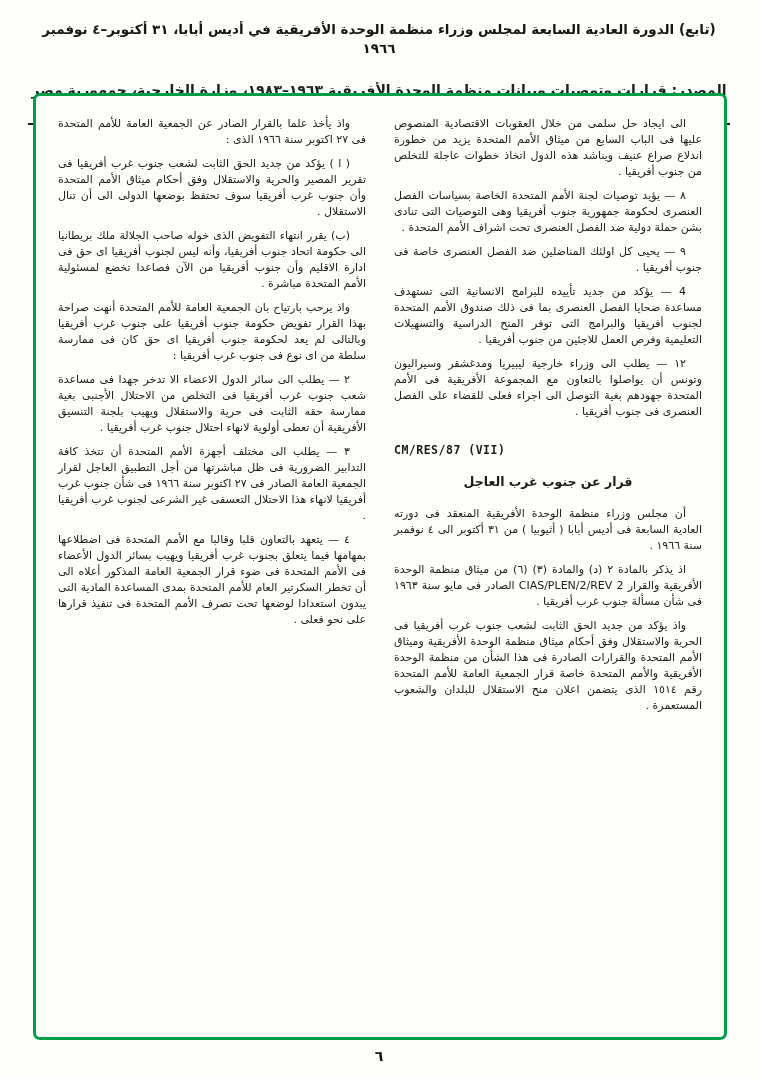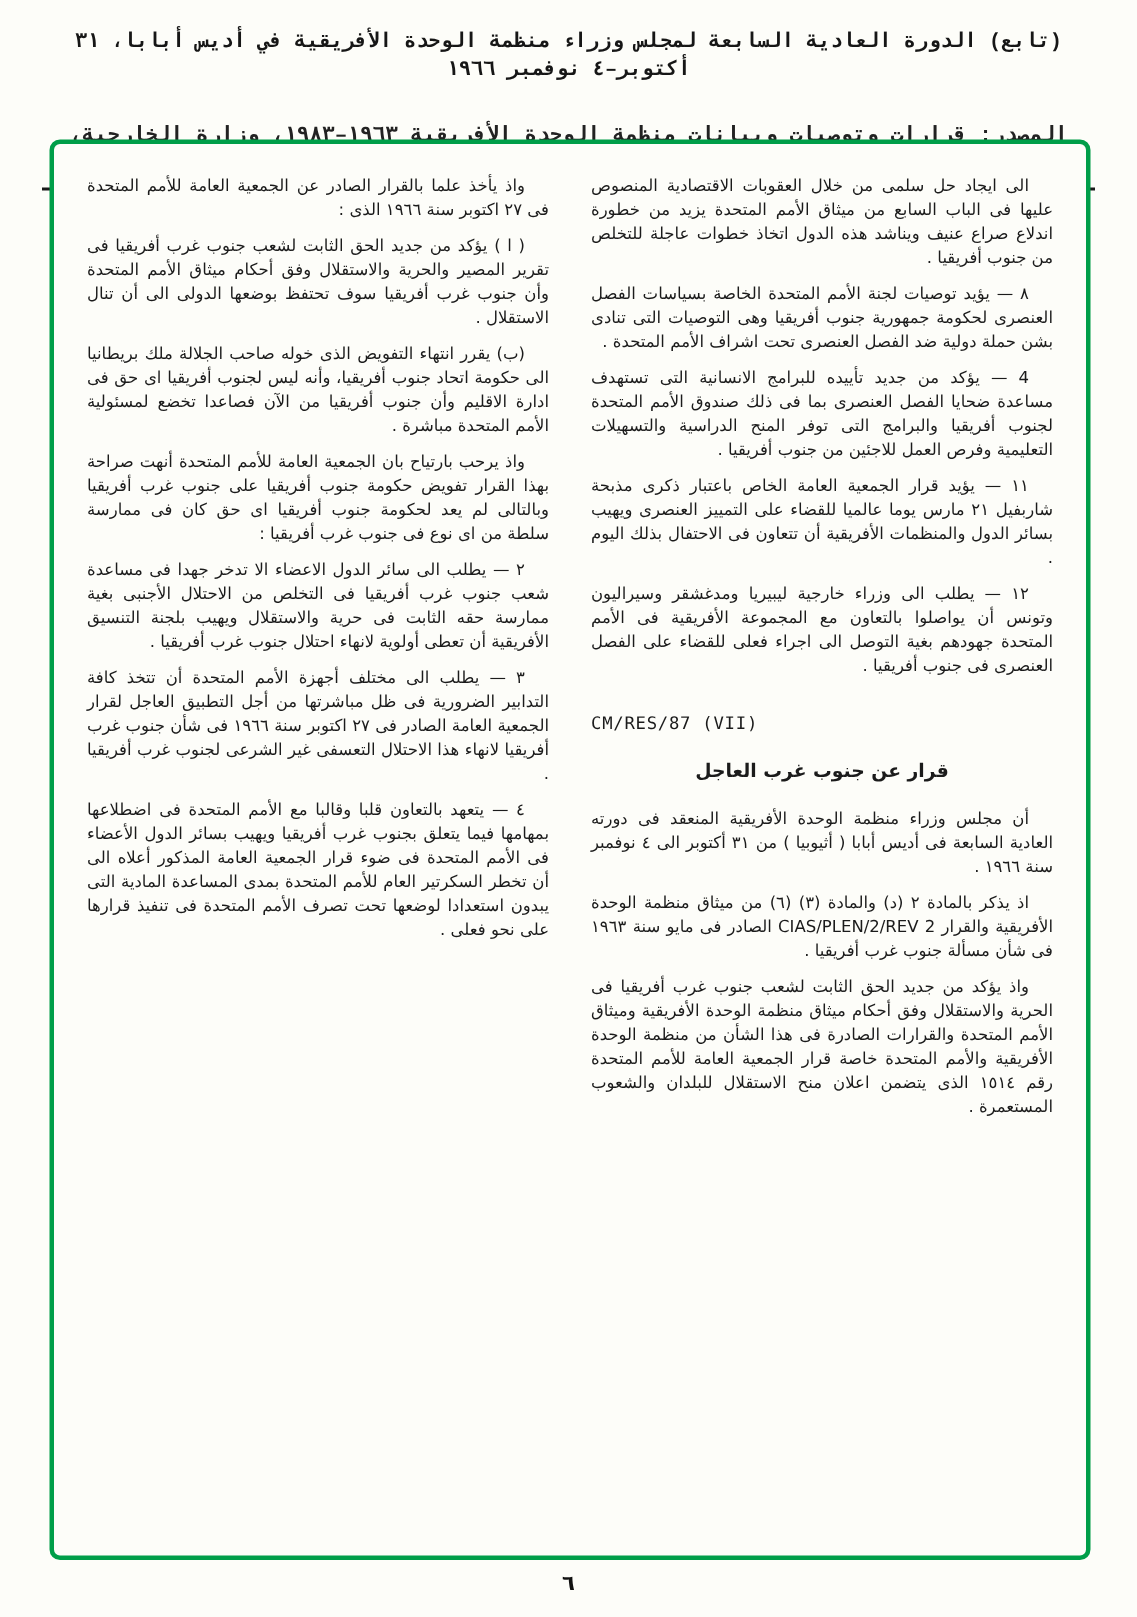--- a/index.html
+++ b/index.html
@@ -20,7 +20,6 @@
     direction: rtl;
     text-align: center;
     padding: 20px 30px 0 30px;
-    font-family: Liberation Mono, monospace;
   }
   .header-title {
     font-size: 13.5px;

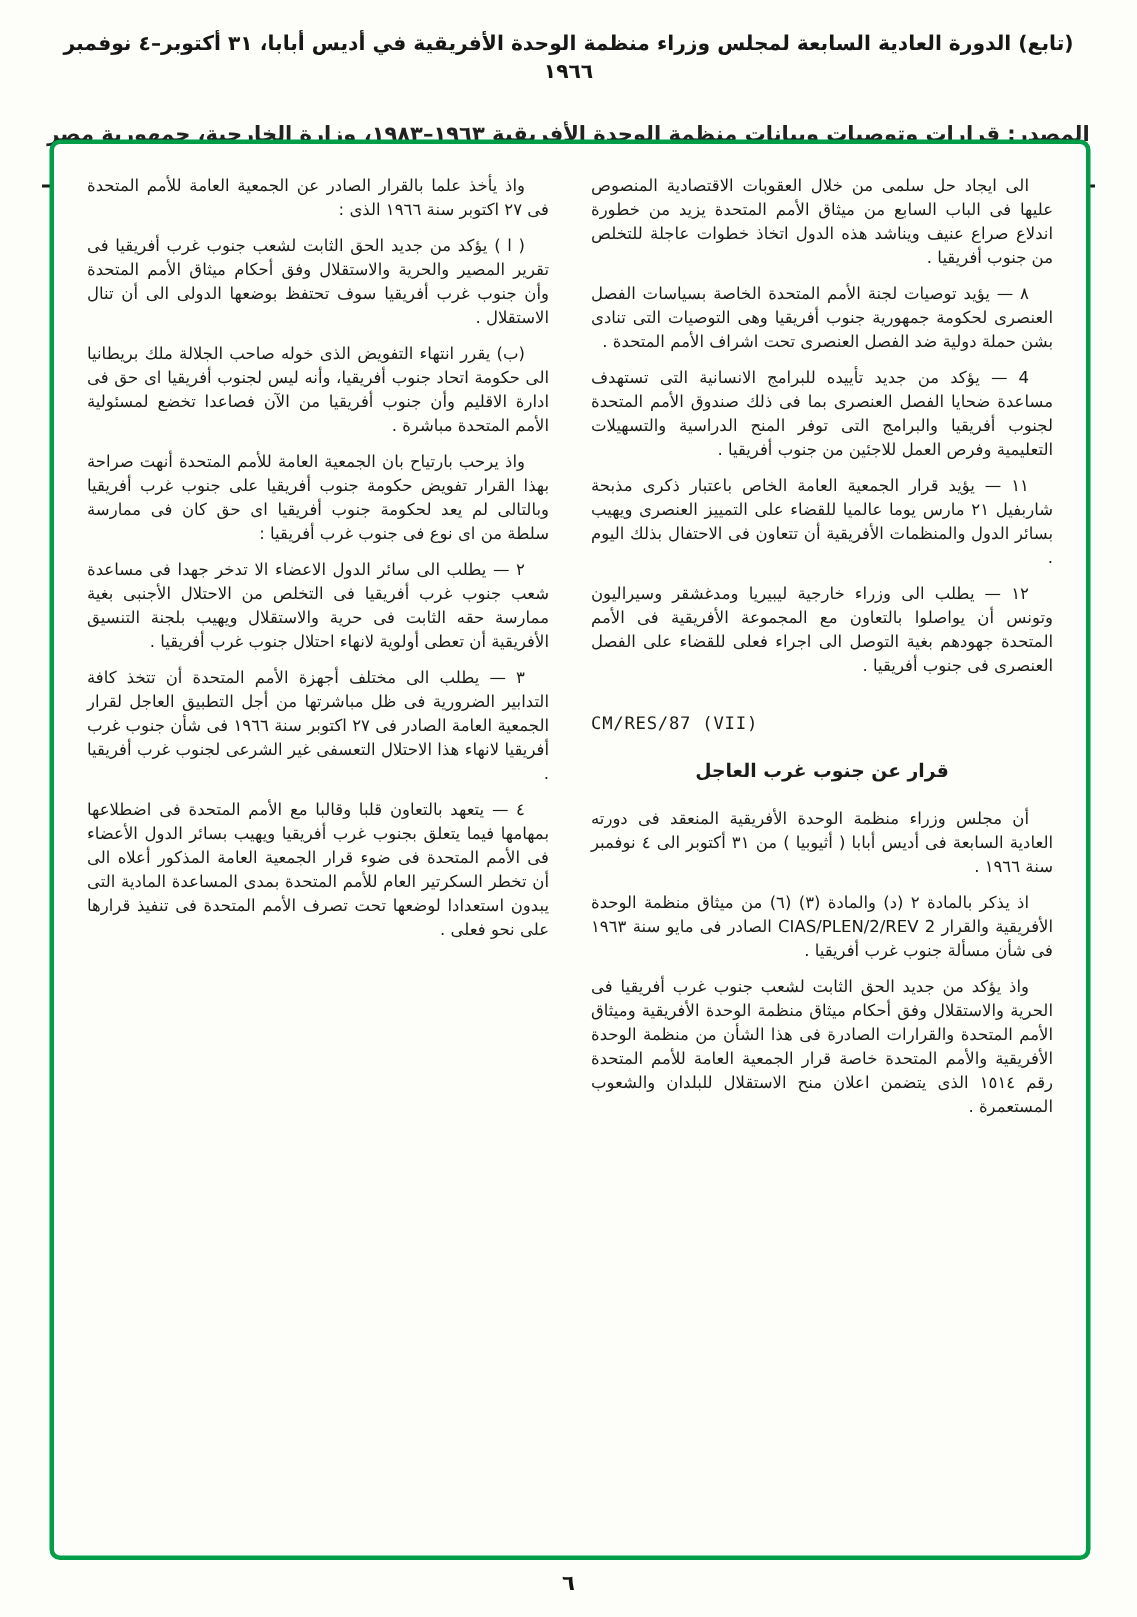--- a/index.html
+++ b/index.html
@@ -113,6 +113,7 @@
       <div class="col">
         <p class="para">الى ايجاد حل سلمى من خلال العقوبات الاقتصادية المنصوص عليها فى الباب السابع من ميثاق الأمم المتحدة يزيد من خطورة اندلاع صراع عنيف ويناشد هذه الدول اتخاذ خطوات عاجلة للتخلص من جنوب أفريقيا .</p>
         <p class="para">٨ — يؤيد توصيات لجنة الأمم المتحدة الخاصة بسياسات الفصل العنصرى لحكومة جمهورية جنوب أفريقيا وهى التوصيات التى تنادى بشن حملة دولية ضد الفصل العنصرى تحت اشراف الأمم المتحدة .</p>
+        <p class="para">٩ — يحيى كل اولئك المناضلين ضد الفصل العنصرى خاصة فى جنوب أفريقيا .</p>
         <p class="para">4 — يؤكد من جديد تأييده للبرامج الانسانية التى تستهدف مساعدة ضحايا الفصل العنصرى بما فى ذلك صندوق الأمم المتحدة لجنوب أفريقيا والبرامج التى توفر المنح الدراسية والتسهيلات التعليمية وفرص العمل للاجئين من جنوب أفريقيا .</p>
         <p class="para">١١ — يؤيد قرار الجمعية العامة الخاص باعتبار ذكرى مذبحة شاربفيل ٢١ مارس يوما عالميا للقضاء على التمييز العنصرى ويهيب بسائر الدول والمنظمات الأفريقية أن تتعاون فى الاحتفال بذلك اليوم .</p>
         <p class="para">١٢ — يطلب الى وزراء خارجية ليبيريا ومدغشقر وسيراليون وتونس أن يواصلوا بالتعاون مع المجموعة الأفريقية فى الأمم المتحدة جهودهم بغية التوصل الى اجراء فعلى للقضاء على الفصل العنصرى فى جنوب أفريقيا .</p>

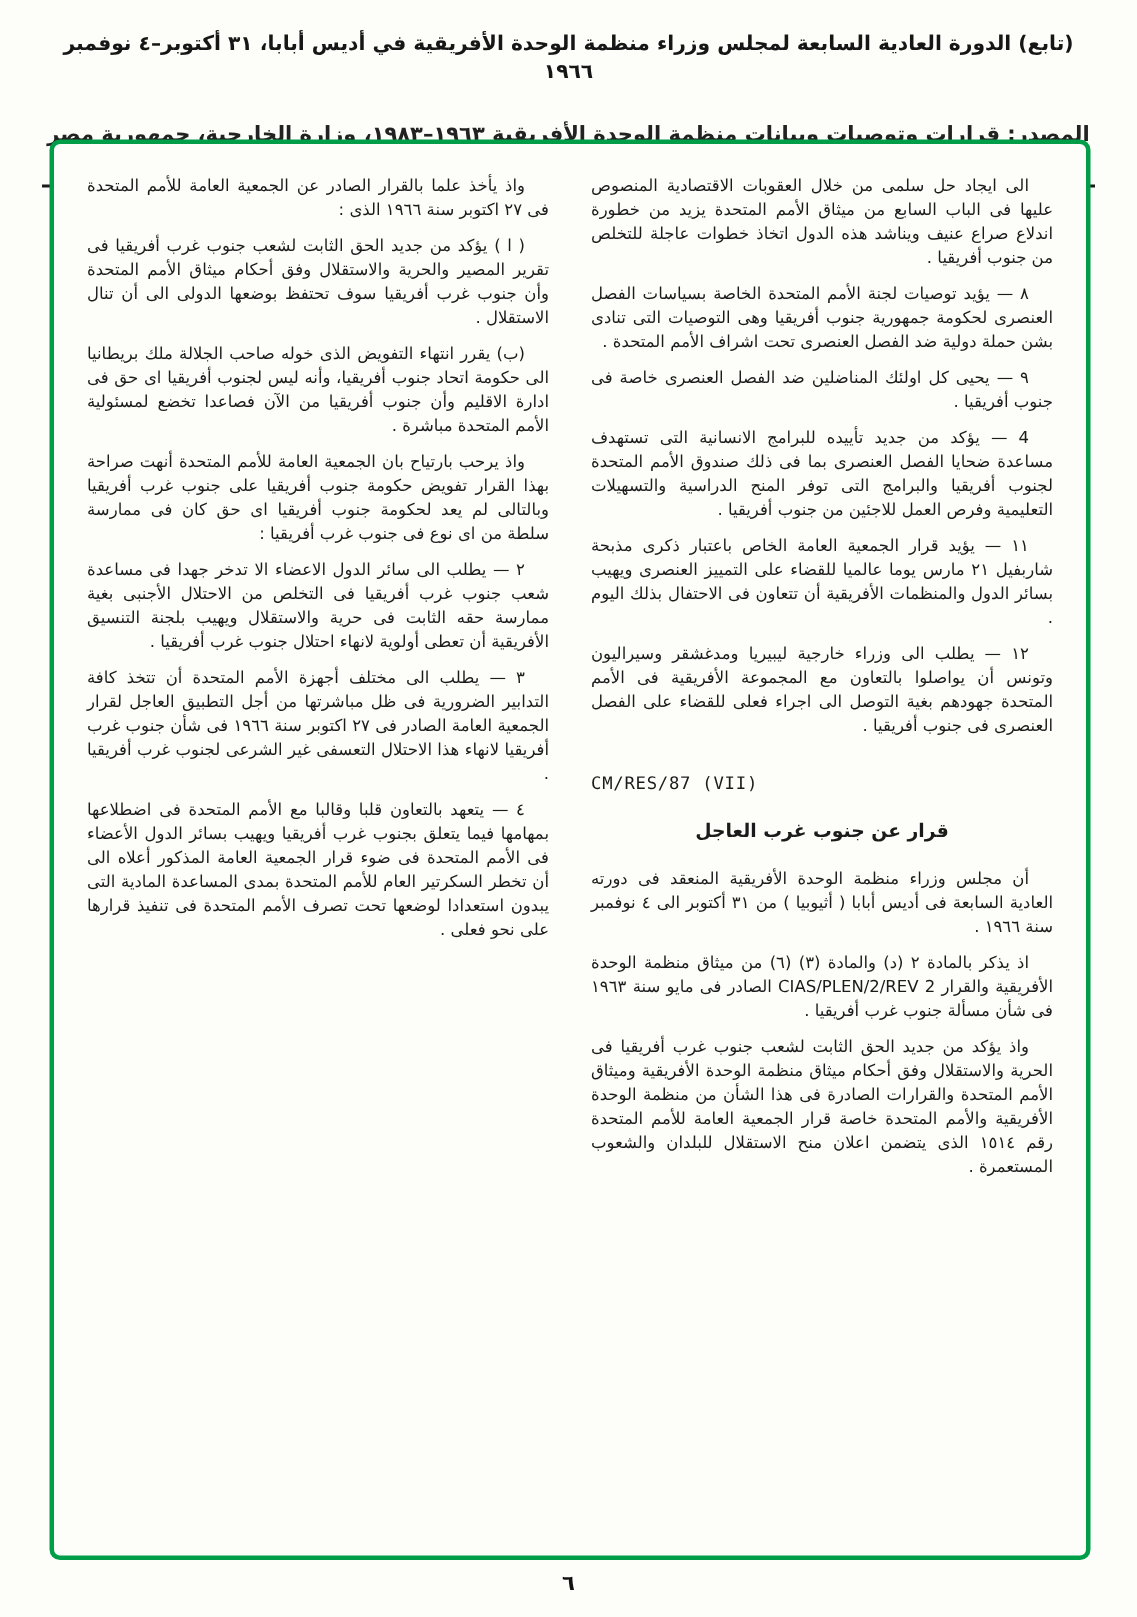--- a/index.html
+++ b/index.html
@@ -115,7 +115,6 @@
         <p class="para">٨ — يؤيد توصيات لجنة الأمم المتحدة الخاصة بسياسات الفصل العنصرى لحكومة جمهورية جنوب أفريقيا وهى التوصيات التى تنادى بشن حملة دولية ضد الفصل العنصرى تحت اشراف الأمم المتحدة .</p>
         <p class="para">٩ — يحيى كل اولئك المناضلين ضد الفصل العنصرى خاصة فى جنوب أفريقيا .</p>
         <p class="para">4 — يؤكد من جديد تأييده للبرامج الانسانية التى تستهدف مساعدة ضحايا الفصل العنصرى بما فى ذلك صندوق الأمم المتحدة لجنوب أفريقيا والبرامج التى توفر المنح الدراسية والتسهيلات التعليمية وفرص العمل للاجئين من جنوب أفريقيا .</p>
-        <p class="para">١١ — يؤيد قرار الجمعية العامة الخاص باعتبار ذكرى مذبحة شاربفيل ٢١ مارس يوما عالميا للقضاء على التمييز العنصرى ويهيب بسائر الدول والمنظمات الأفريقية أن تتعاون فى الاحتفال بذلك اليوم .</p>
         <p class="para">١٢ — يطلب الى وزراء خارجية ليبيريا ومدغشقر وسيراليون وتونس أن يواصلوا بالتعاون مع المجموعة الأفريقية فى الأمم المتحدة جهودهم بغية التوصل الى اجراء فعلى للقضاء على الفصل العنصرى فى جنوب أفريقيا .</p>
         <p class="para res-code">CM/RES/87 (VII)</p>
         <p class="para section-heading">قرار عن جنوب غرب العاجل</p>

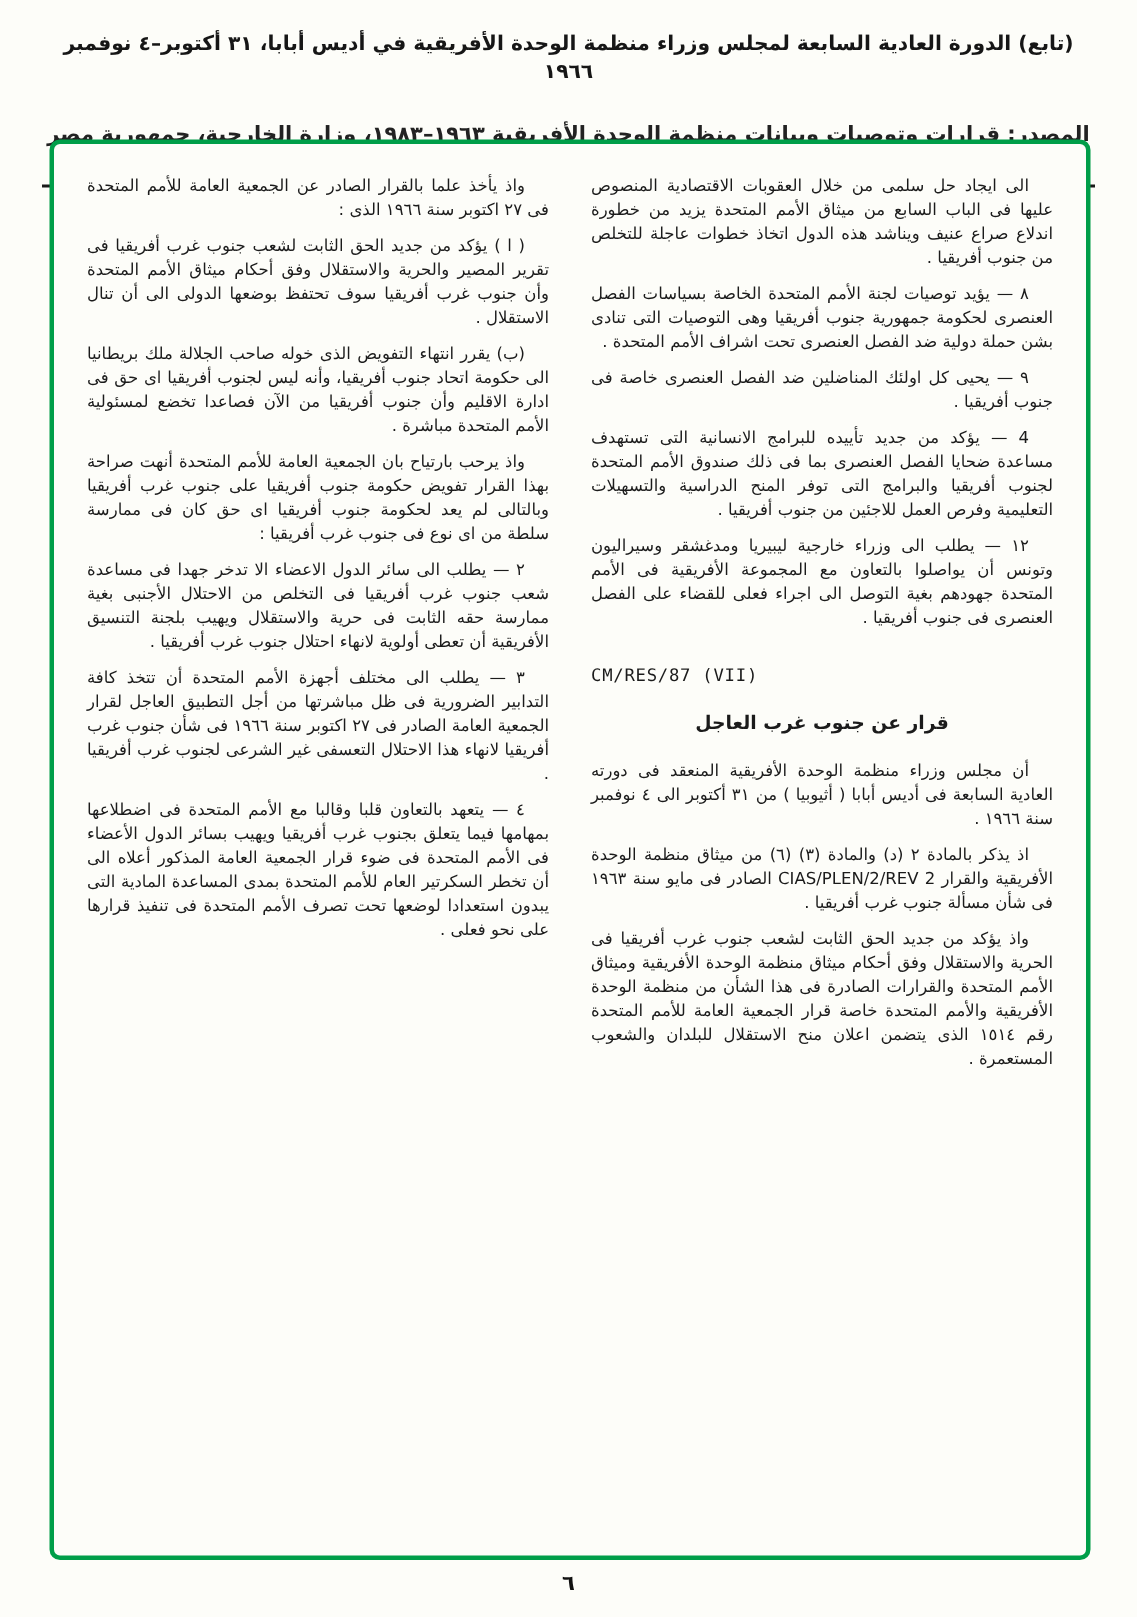--- a/index.html
+++ b/index.html
@@ -72,7 +72,7 @@
     text-align: left;
     text-indent: 0;
     font-family: "DejaVu Sans Mono", monospace;
-    font-weight: normal;
+    font-weight: bold;
     font-size: 11.5px;
     letter-spacing: 0.5px;
     margin: 22px 0 16px 0;

